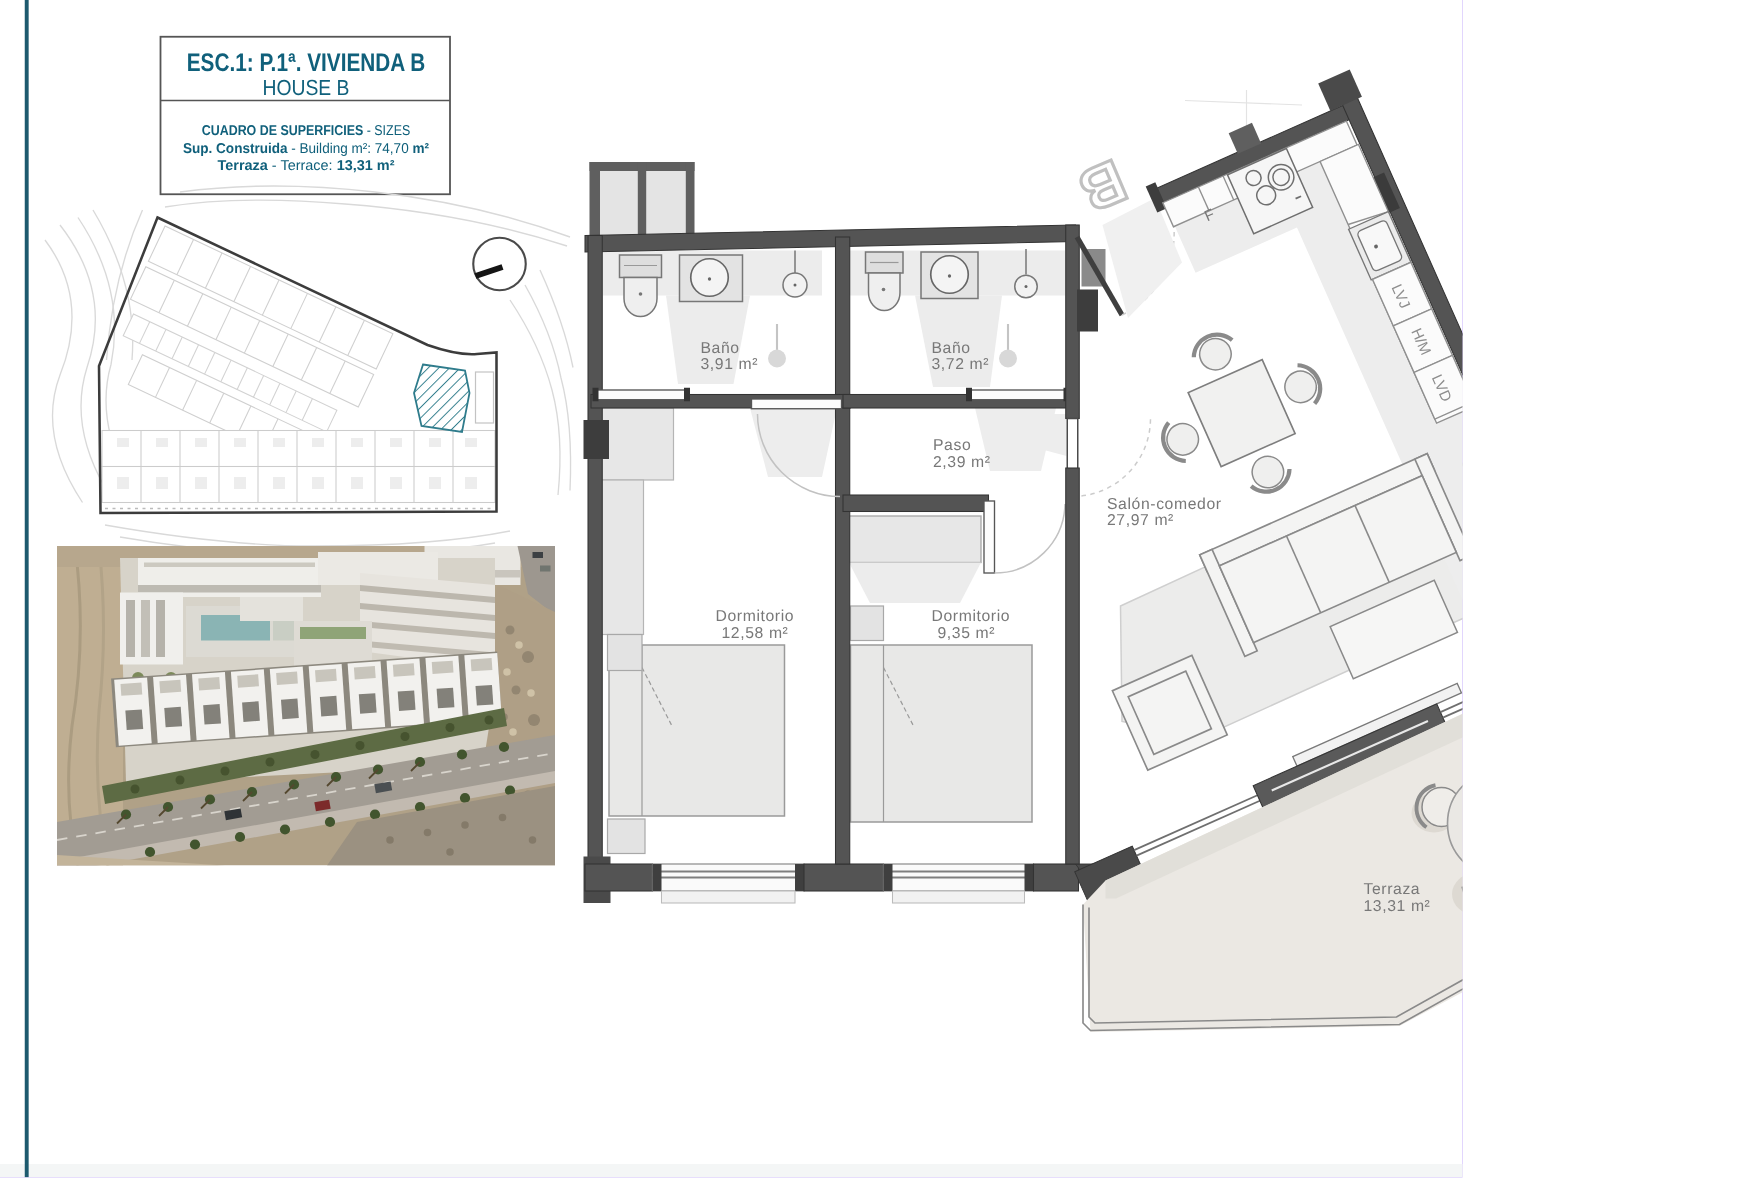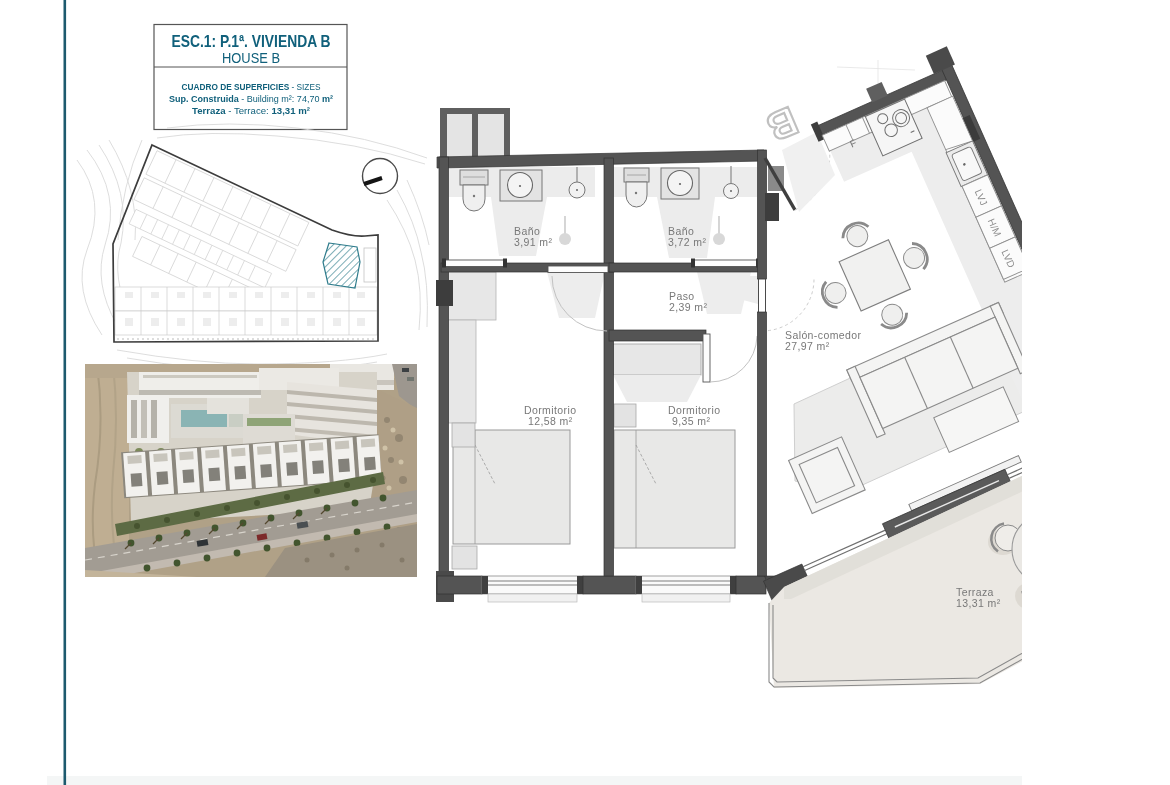--- a/index.html
+++ b/index.html
@@ -4,7 +4,7 @@
 <style>
   html,body{margin:0;padding:0;background:#ffffff;}
   #page{position:relative;width:975px;height:785px;background:#8b5cf6;overflow:hidden;
-        font-family:"Liberation Sans",sans-serif;margin-left:47px;}
+        font-family:"Liberation Sans",sans-serif;}
   svg{position:absolute;left:0;top:0;}
   text{font-family:"Liberation Sans",sans-serif;}
 </style>

